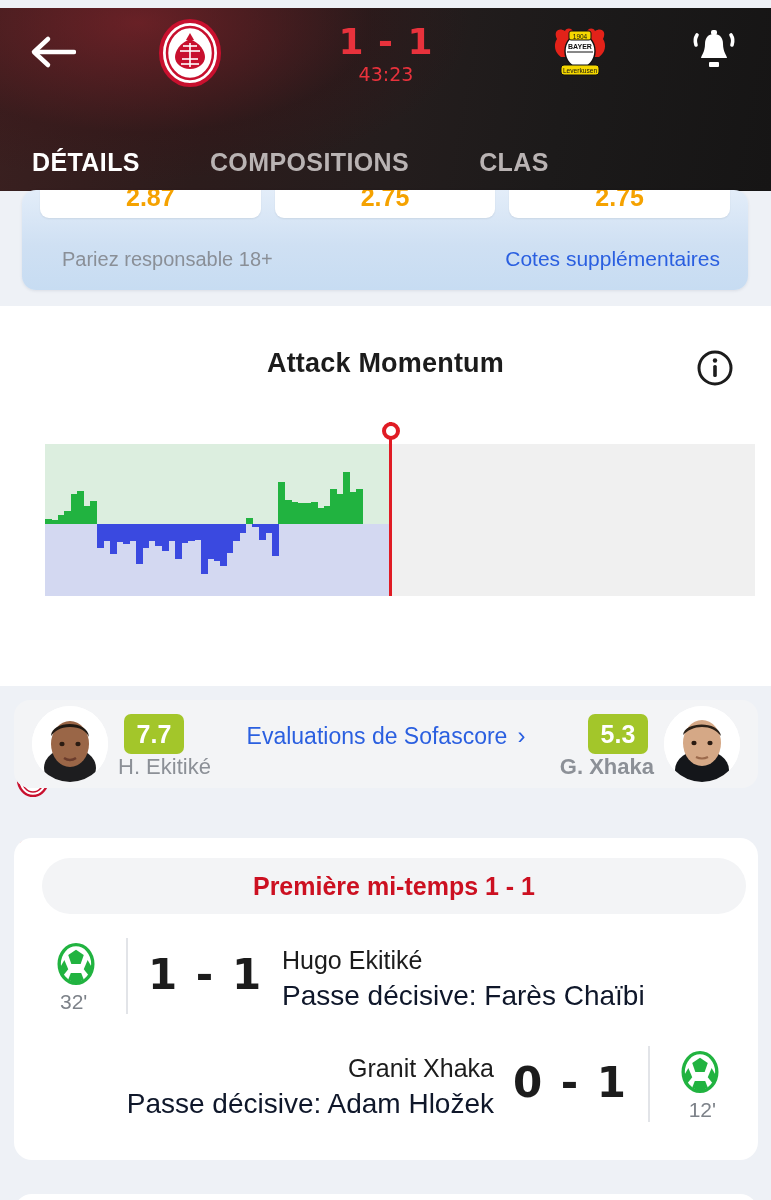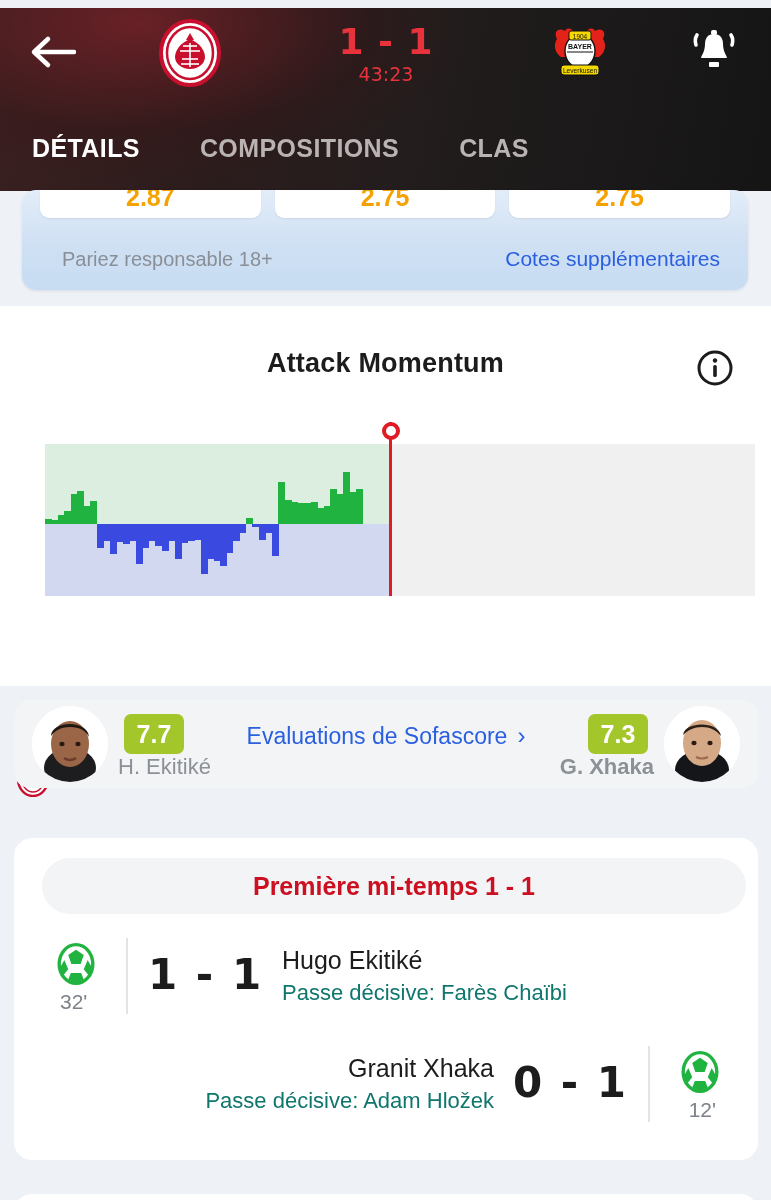--- a/index.html
+++ b/index.html
@@ -41,7 +41,7 @@
   
   .tabs {
     position:absolute; left:0; top:112px; width:771px; height:71px;
-    display:flex; align-items:flex-start; padding-left:32px; gap:8px;
+    display:flex; align-items:center; padding-left:32px; gap:18px;
   }
   .tab {
     color:#b9b3b3; font-size:25px; font-weight:bold; letter-spacing:0.4px;

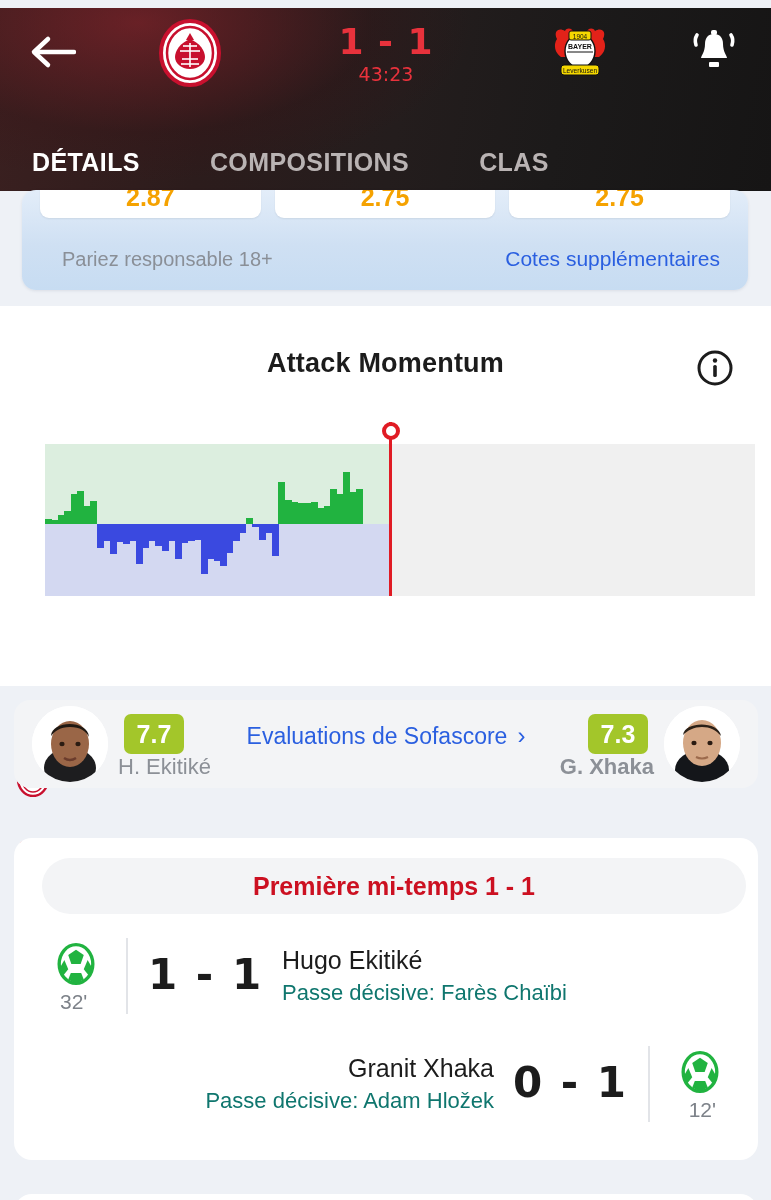--- a/index.html
+++ b/index.html
@@ -384,7 +384,7 @@
       <span>Evaluations de Sofascore</span><span class="chev">›</span>
     </div>
 
-    <div class="rate-box right">7.3</div>
+    <div class="rate-box right">5.3</div>
     <div class="pname right">G. Xhaka</div>
     <div class="face right">
       <svg width="76" height="76" viewBox="0 0 76 76">

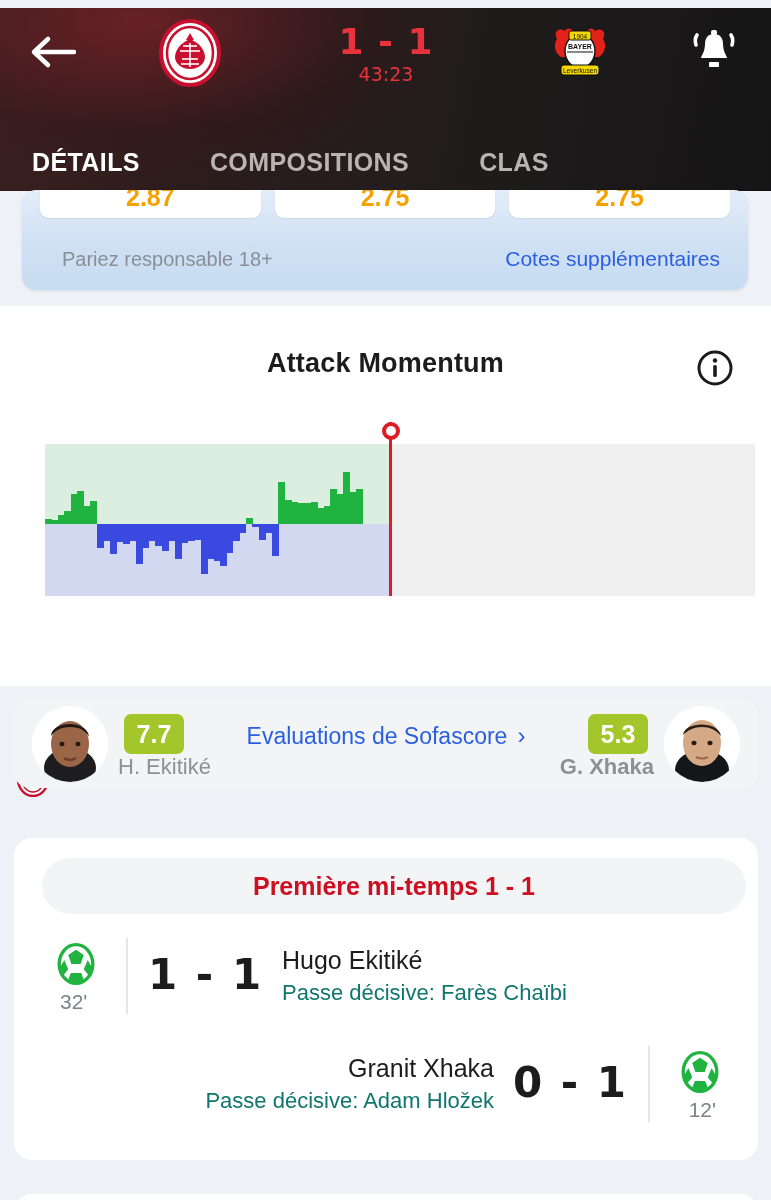--- a/index.html
+++ b/index.html
@@ -154,7 +154,7 @@
     letter-spacing:2px; font-family:"DejaVu Sans", sans-serif;
   }
   .evt-player { position:absolute; font-size:25px; color:#1c1c1c; white-space:nowrap; }
-  .evt-assist { position:absolute; font-size:22px; color:#0f766e; white-space:nowrap; }
+  .evt-assist { position:absolute; font-size:28px; color:#0f172a; white-space:nowrap; }
 
   .bottom-peek {
     position:absolute; left:14px; top:1186px; width:744px; height:40px;

